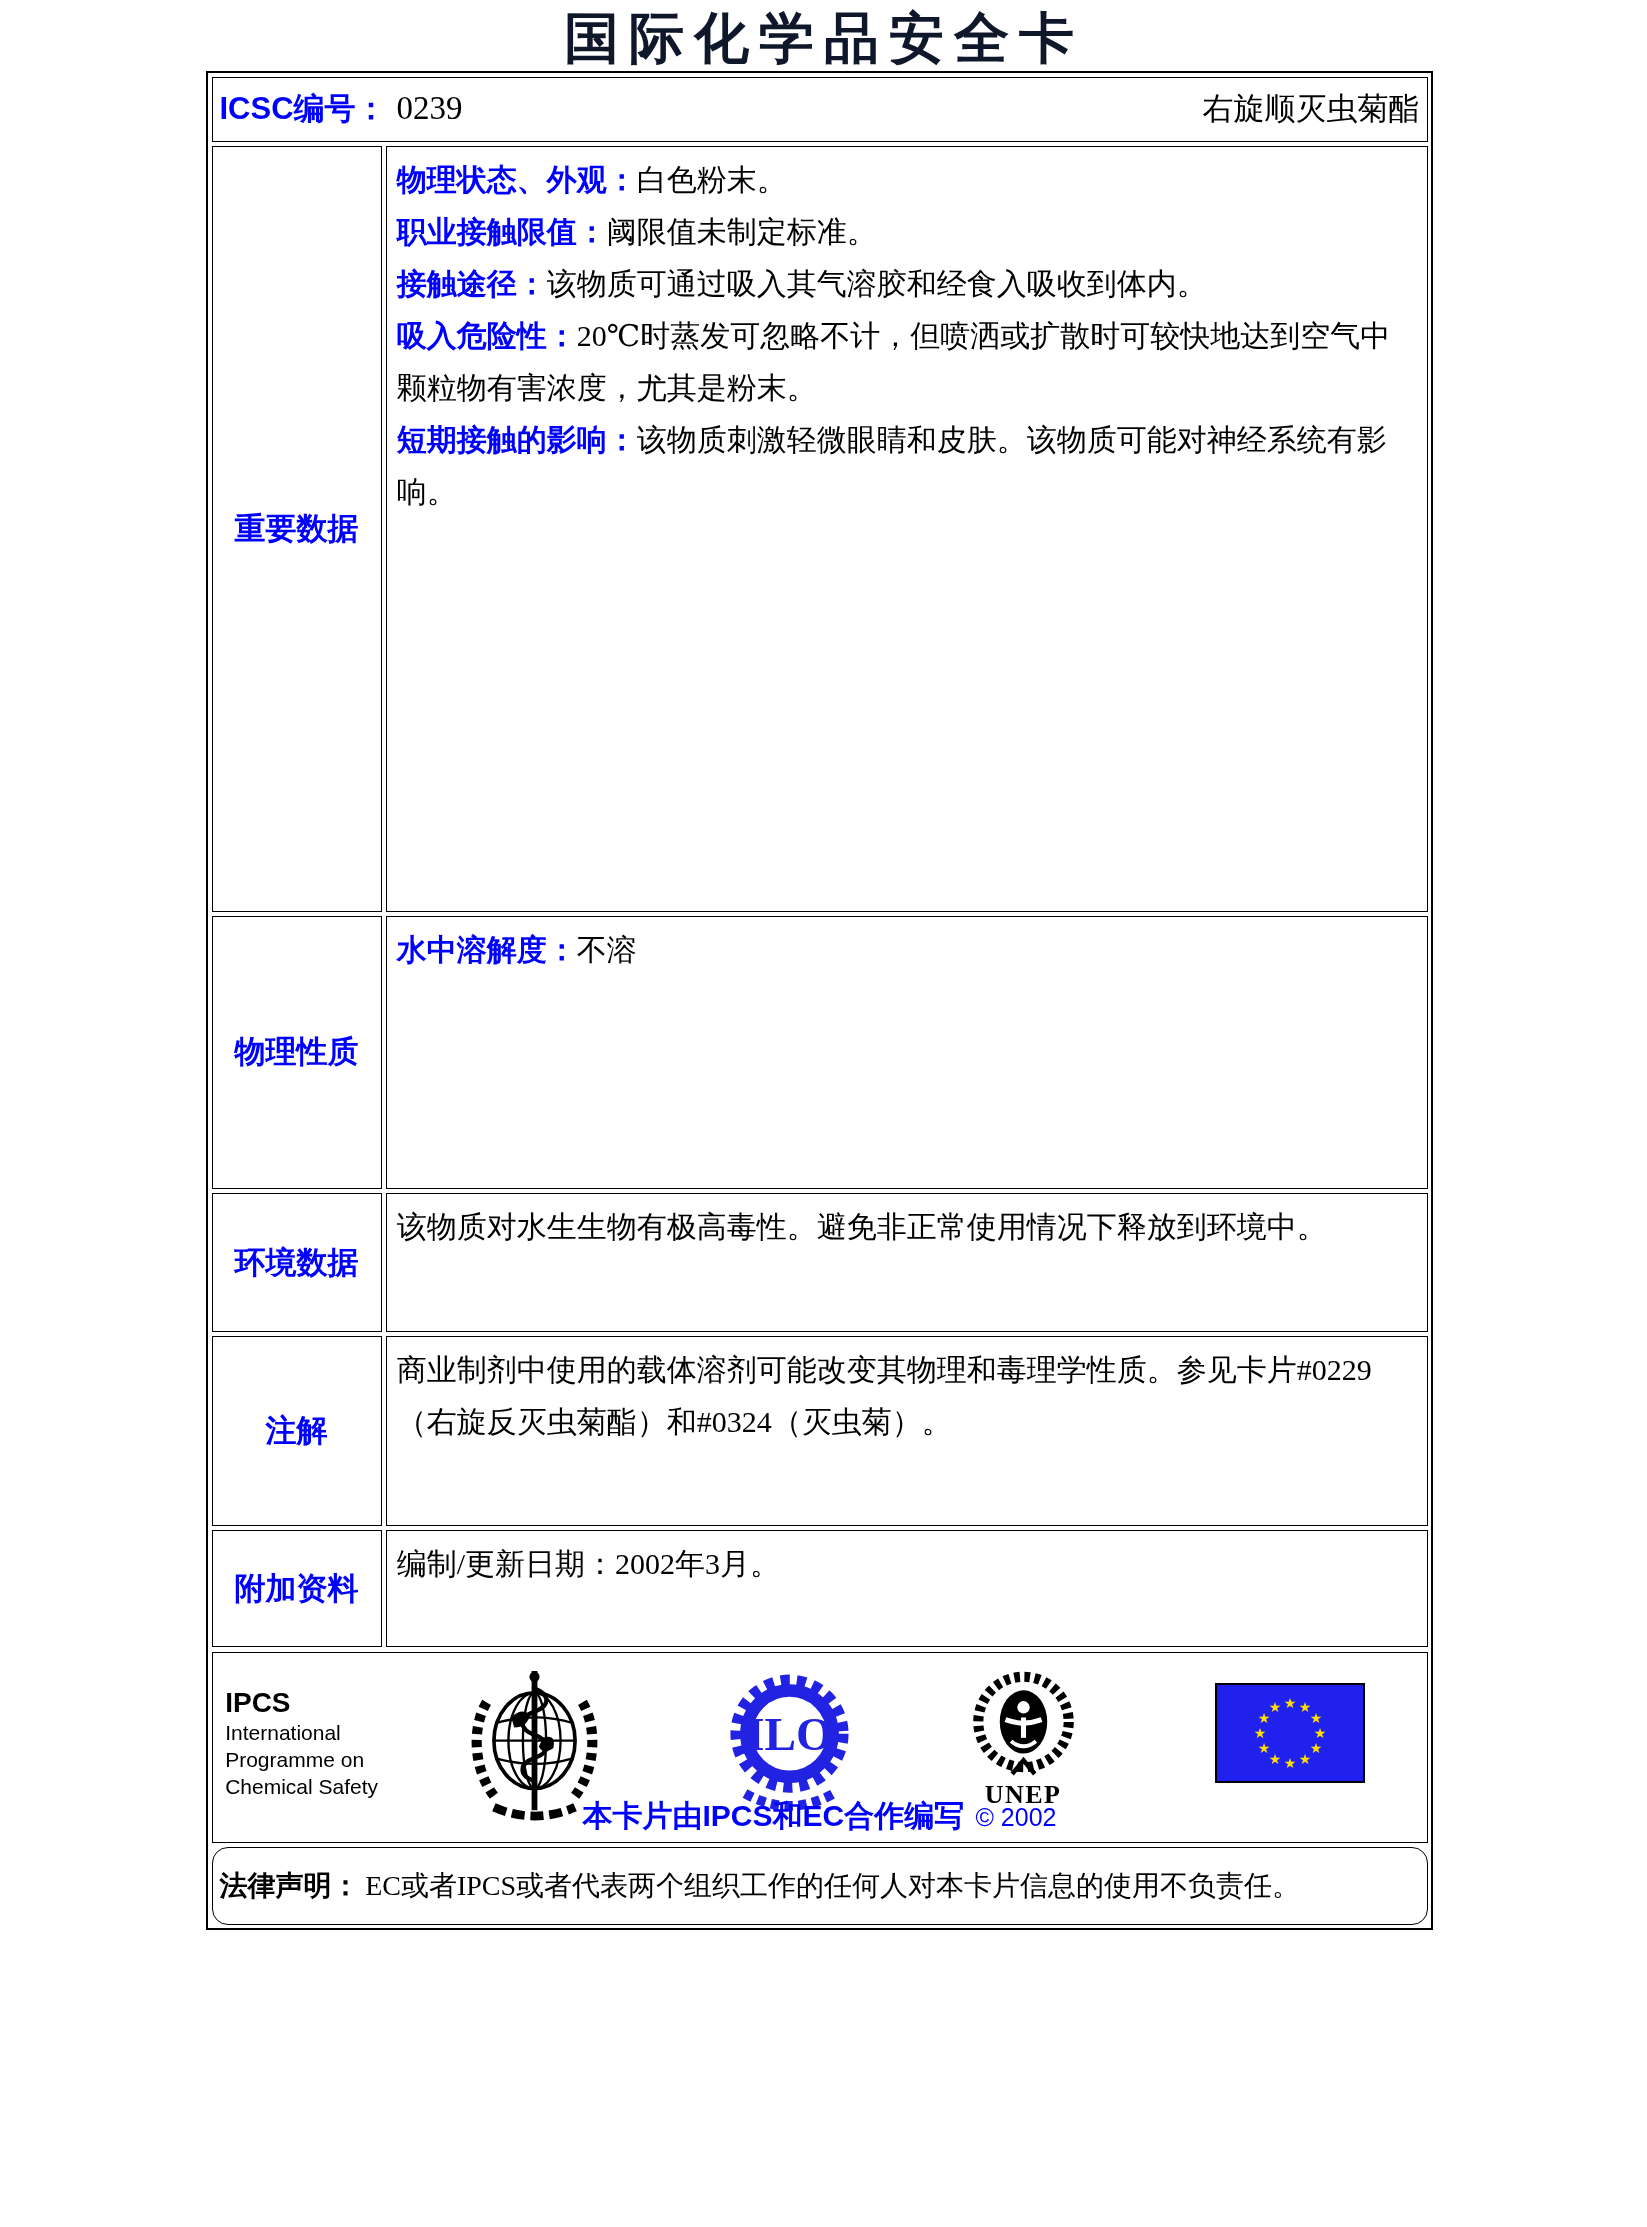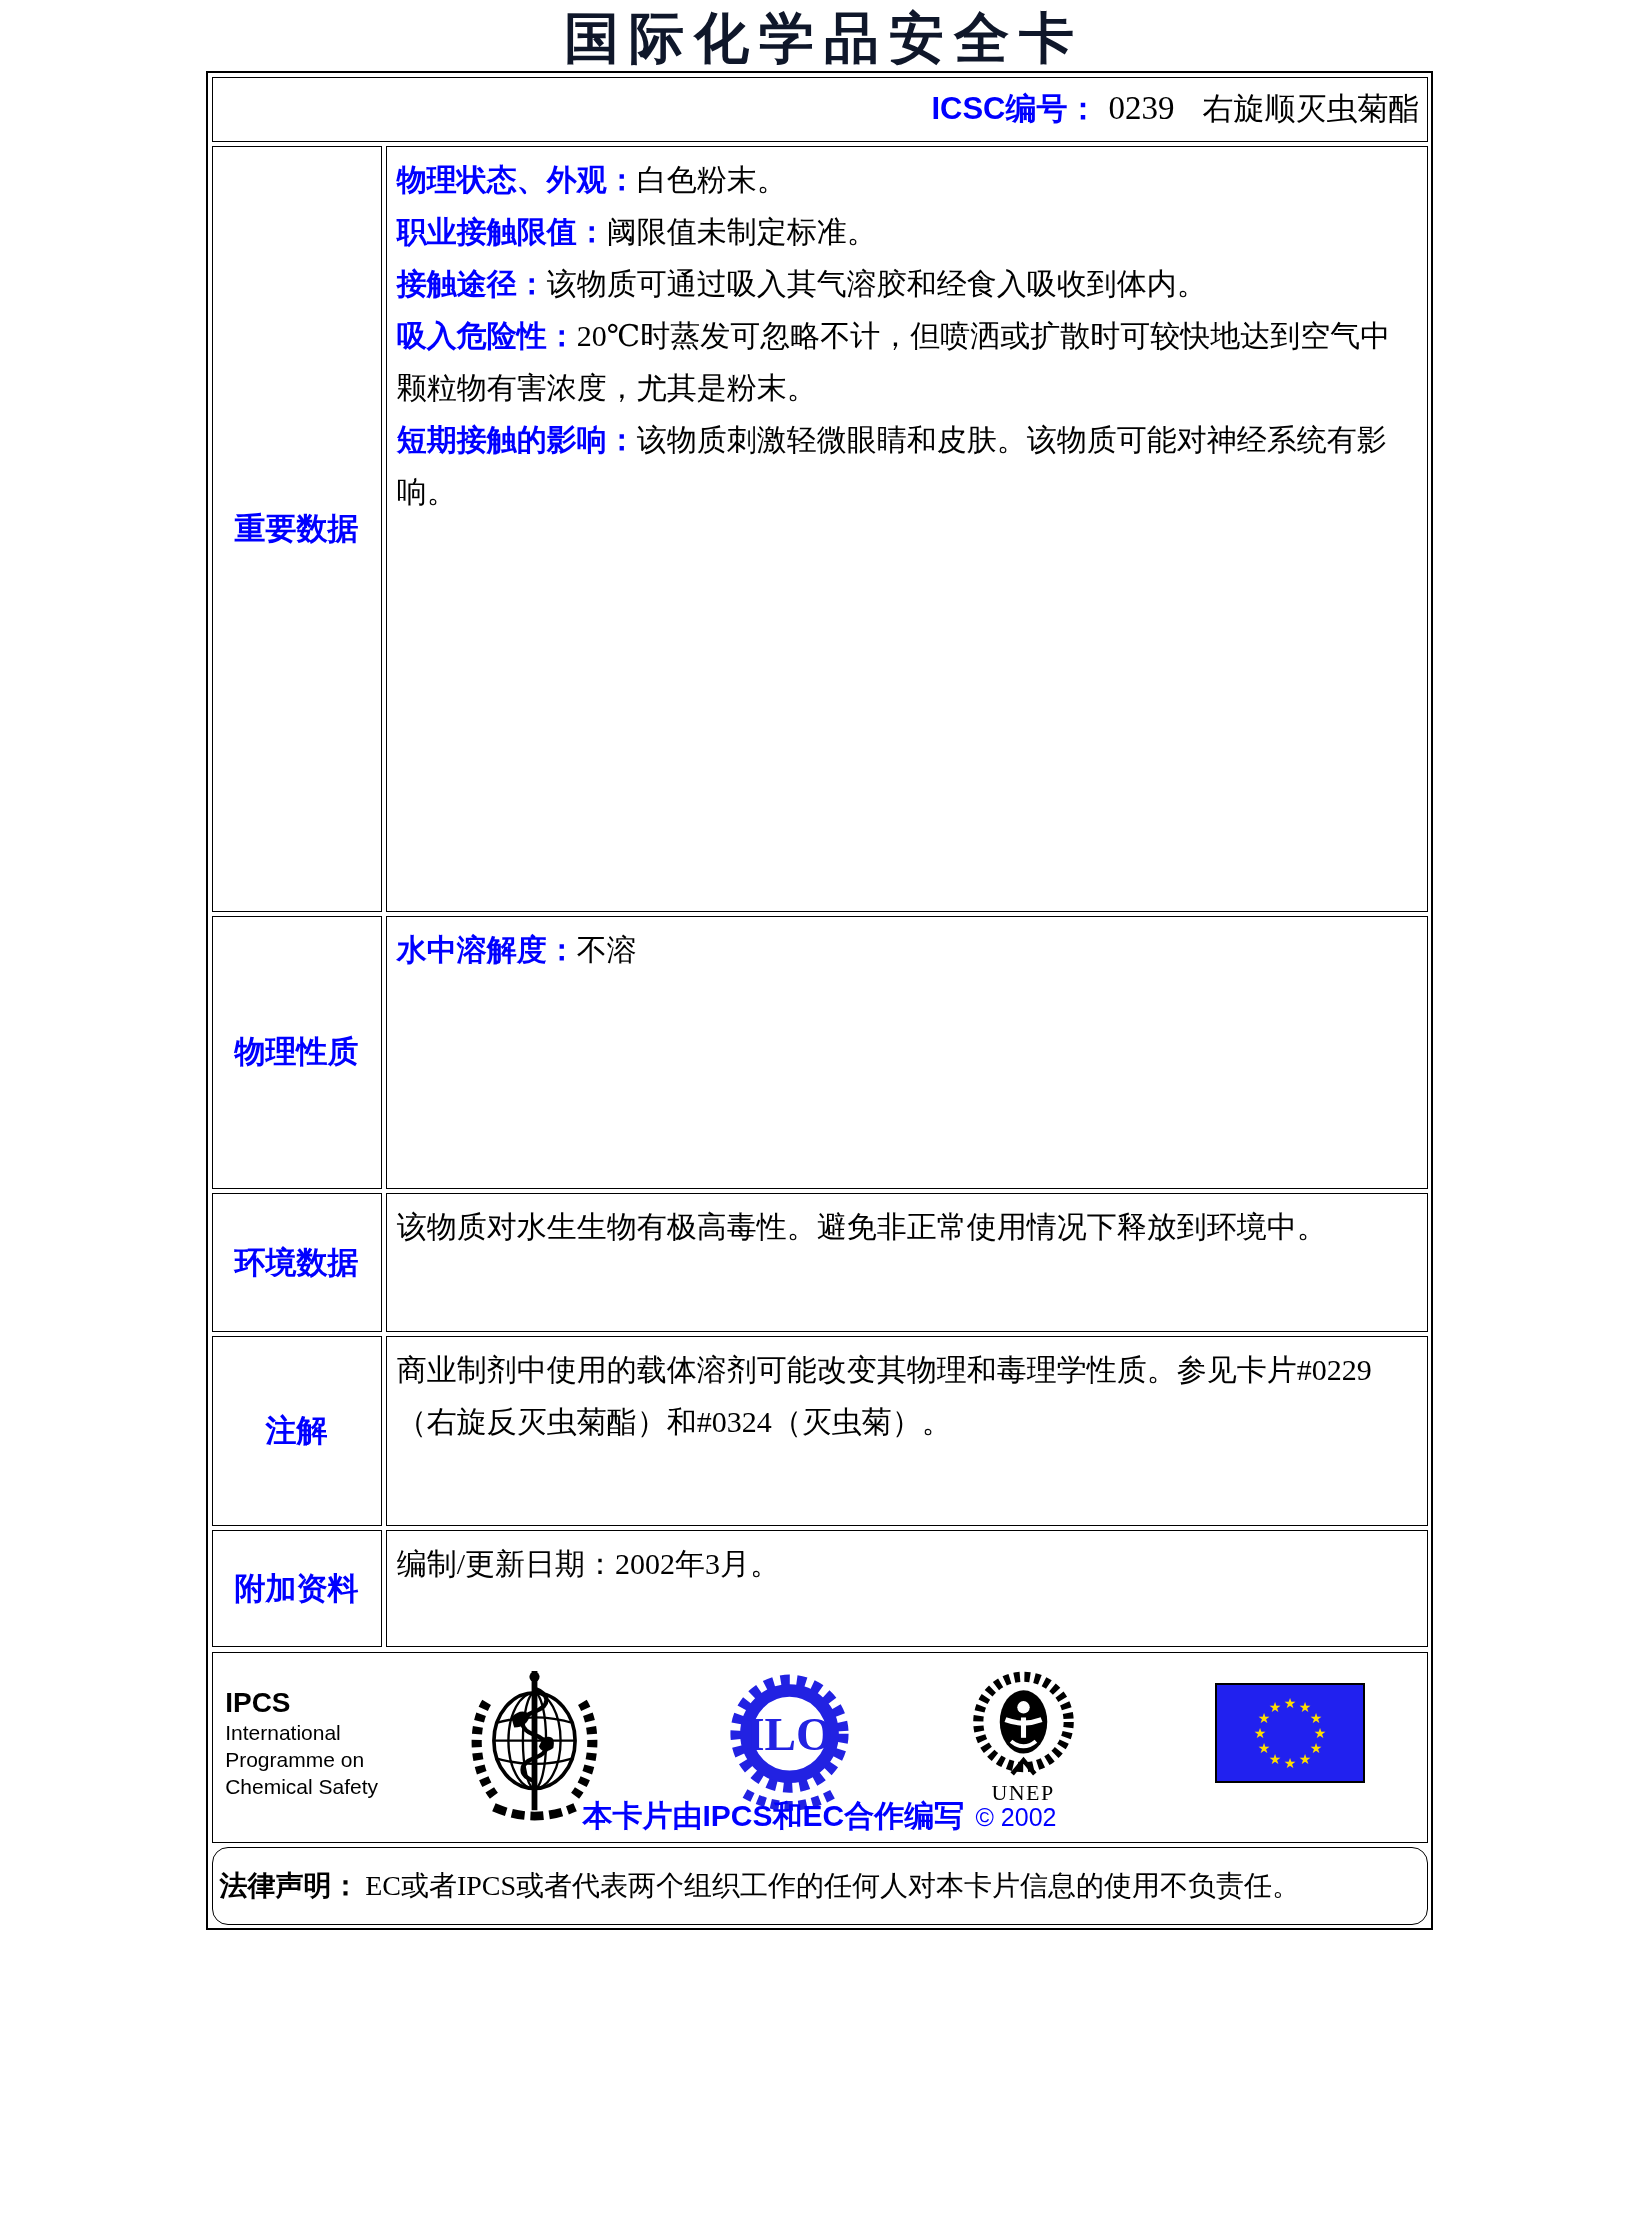--- a/index.html
+++ b/index.html
@@ -34,7 +34,7 @@
   .blab{font-family:var(--sans);font-weight:bold;color:#0000ff;}
   
   .header-cell{
-    flex:1;height:65px;display:flex;align-items:center;justify-content:flex-end;
+    flex:1;height:65px;display:flex;align-items:center;justify-content:space-between;
     padding:0 7px;
     gap:28px;
   }

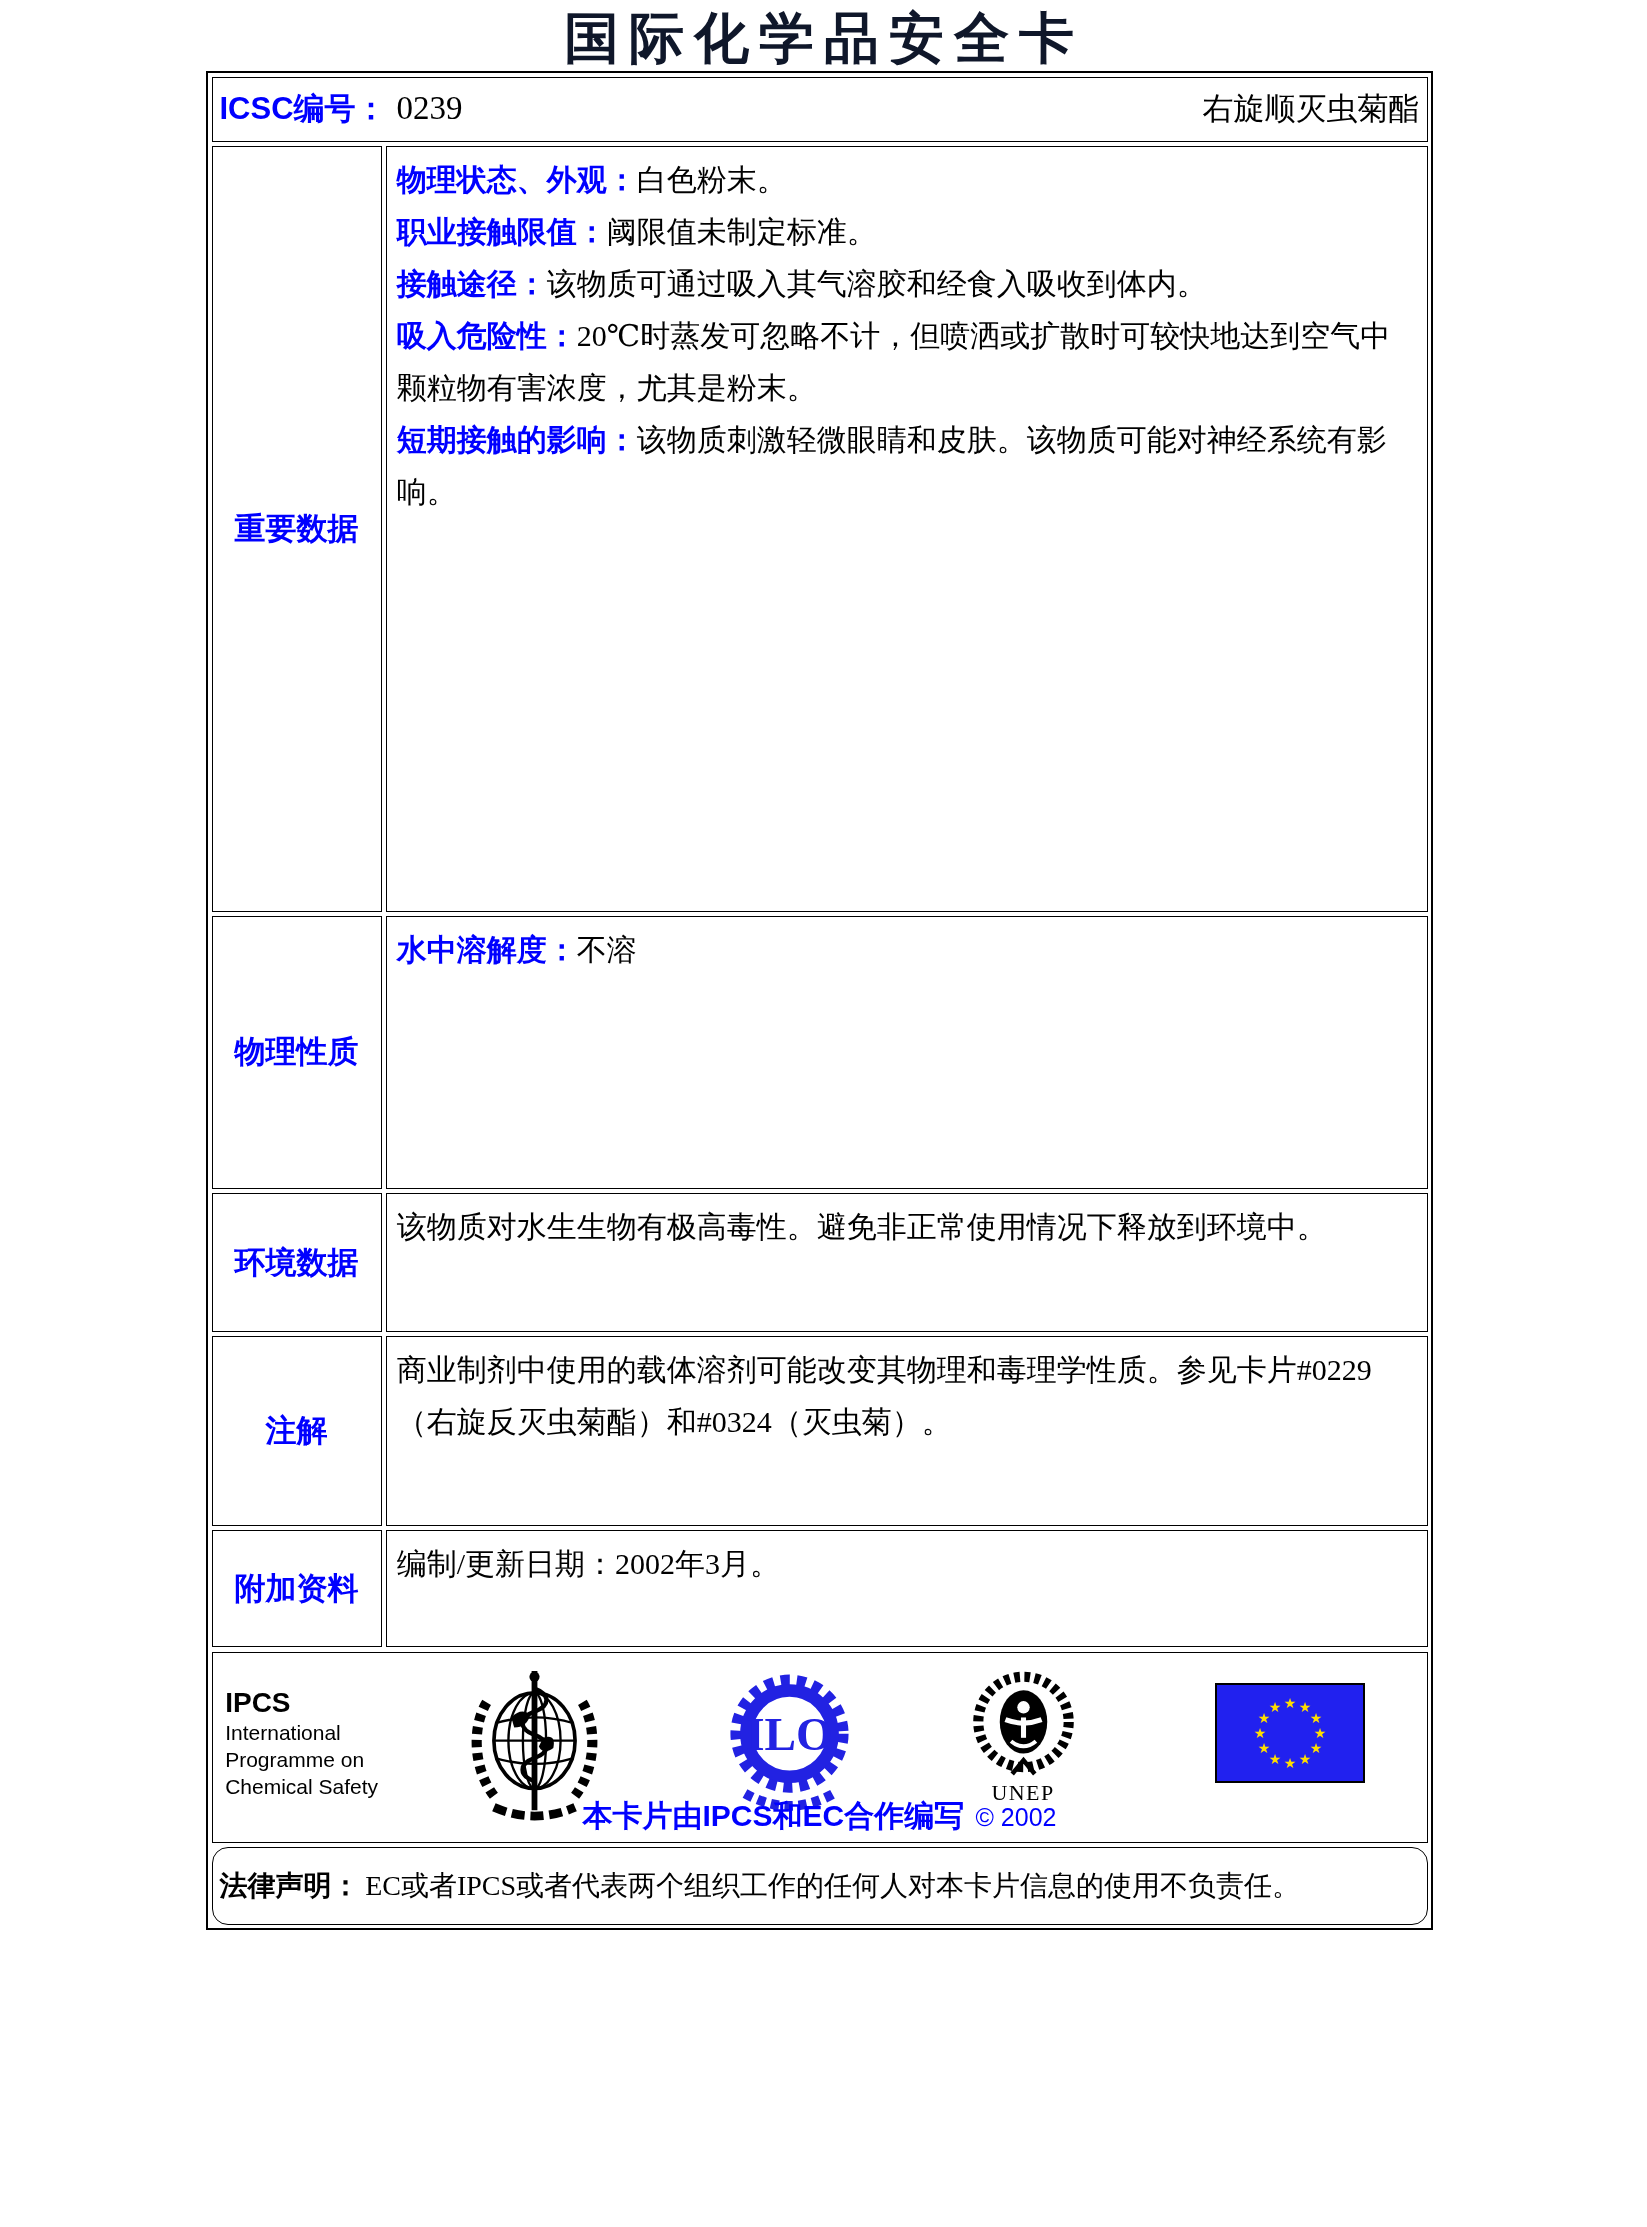--- a/index.html
+++ b/index.html
@@ -58,7 +58,7 @@
   .who-logo{position:absolute;left:249px;top:12.7px;}
   .ilo-logo{position:absolute;left:507px;top:18.4px;}
   .unep-logo{position:absolute;left:747px;top:17px;width:127px;text-align:center;}
-  .unep-word{font-family:var(--serif);font-weight:normal;font-size:22px;letter-spacing:1.4px;margin-top:-4.2px;}
+  .unep-word{font-family:var(--serif);font-weight:bold;font-size:26px;letter-spacing:1.4px;margin-top:-4.2px;}
   .eu-flag{position:absolute;left:1002px;top:30px;}
   .logos-caption{
     position:absolute;bottom:4.2px;left:0;width:100%;text-align:center;

